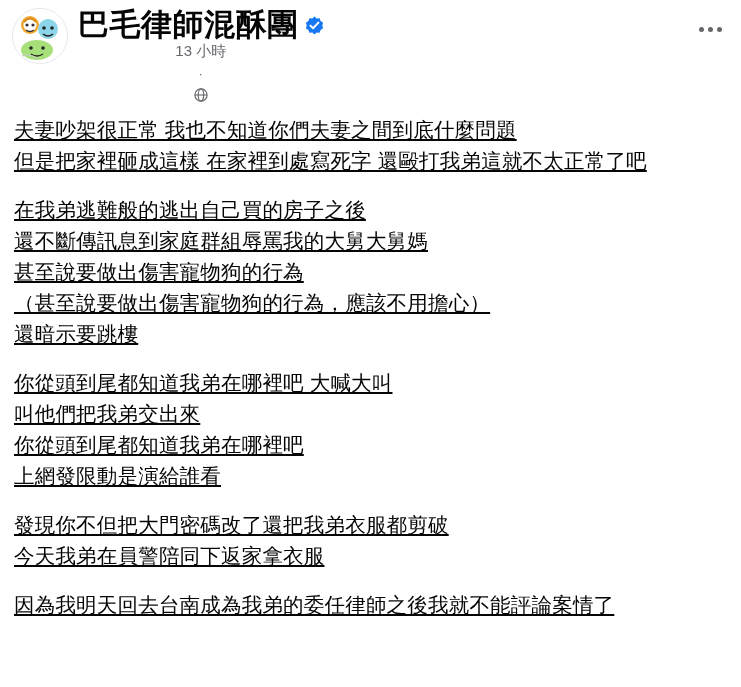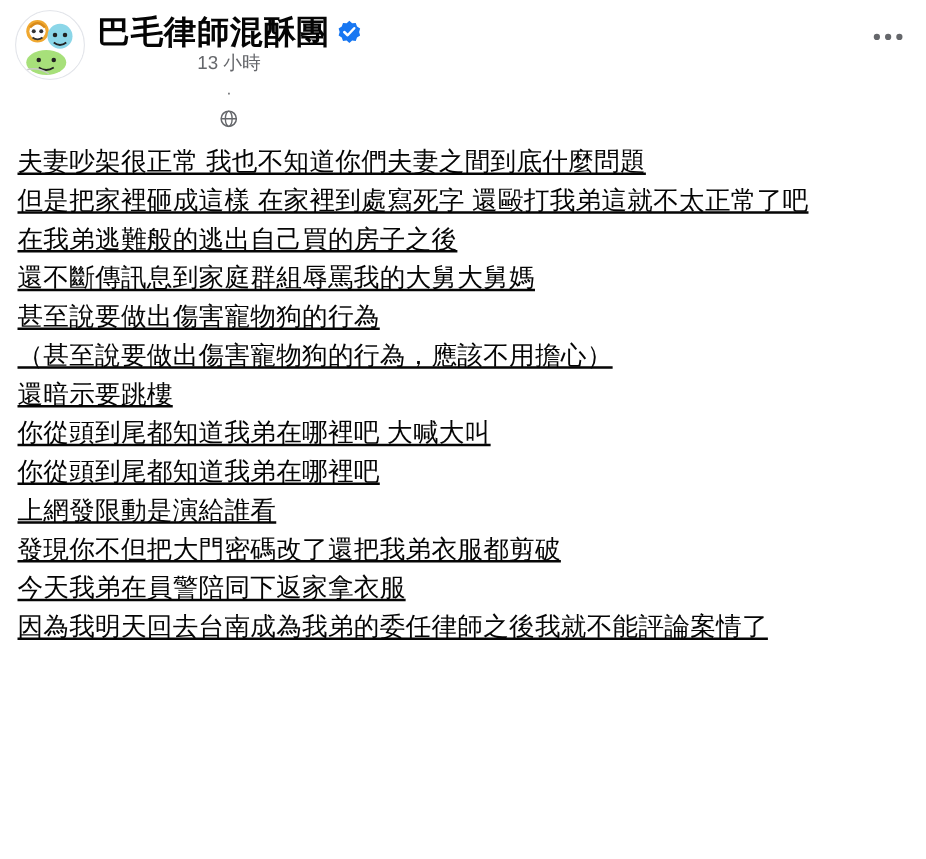--- a/index.html
+++ b/index.html
@@ -52,7 +52,7 @@
     gap: 6px;
   }
   .page-name {
-    font-size: 26px;
+    font-size: 31px;
     font-weight: bold;
     color: #050505;
     letter-spacing: 0.5px;

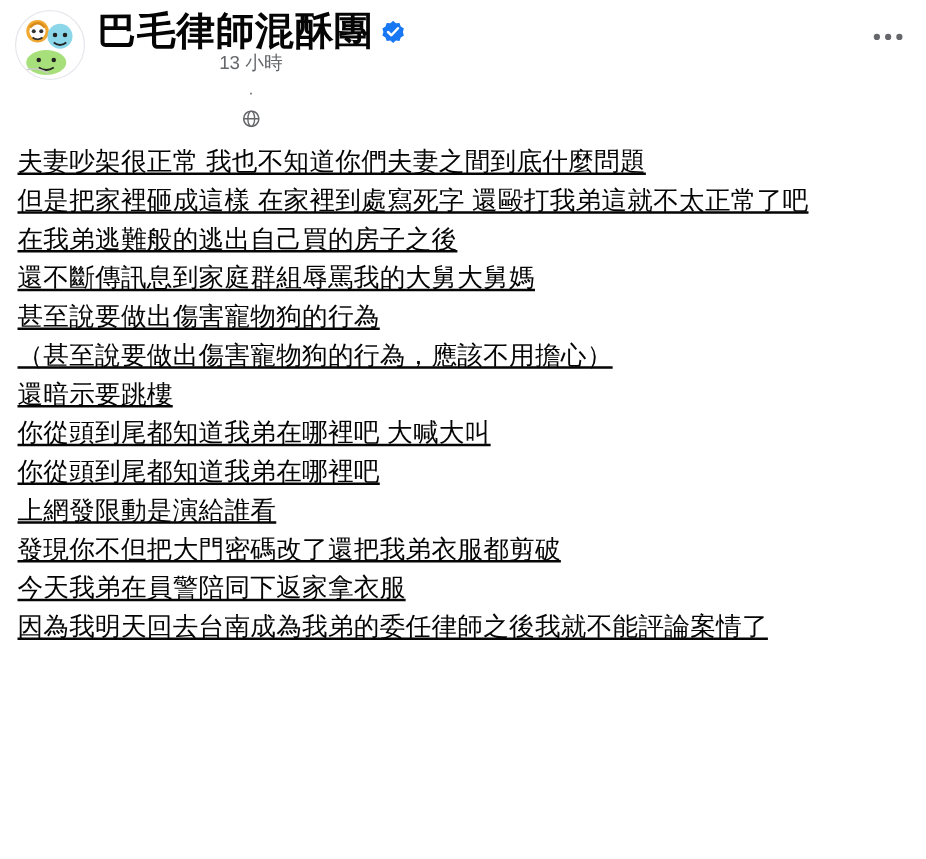--- a/index.html
+++ b/index.html
@@ -116,6 +116,7 @@
     margin: 0 0 0 0;
   }
   .para + .para {
+    margin-top: 18px;
   }
   .line {
     white-space: pre-wrap;

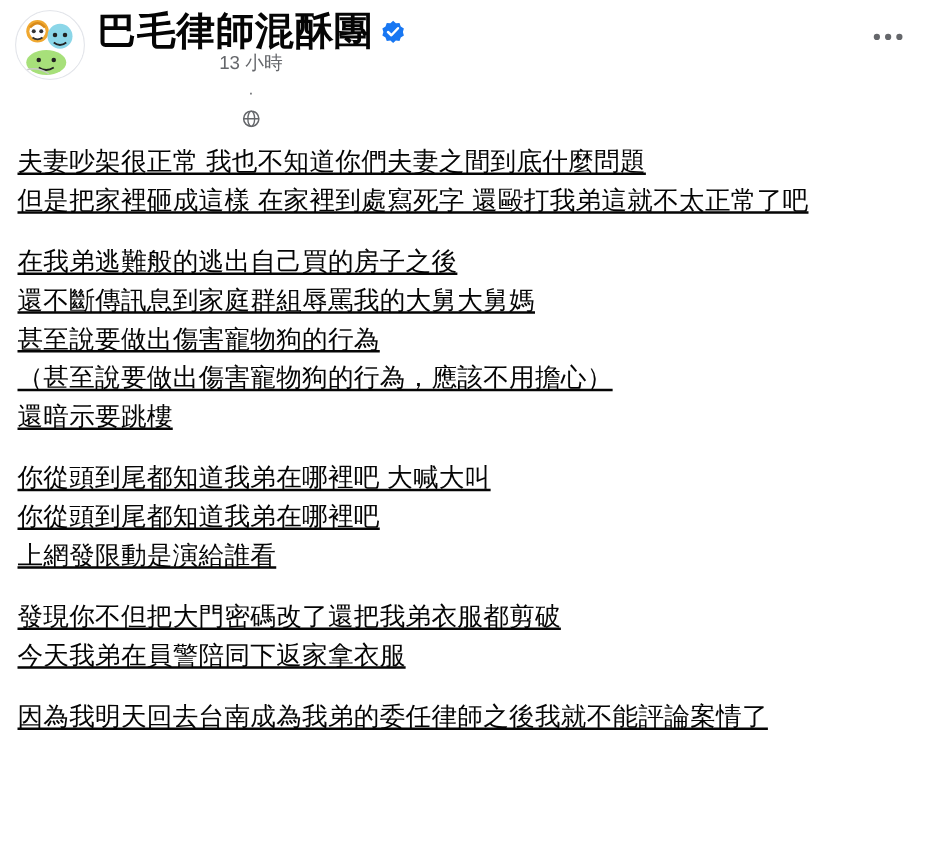--- a/index.html
+++ b/index.html
@@ -200,6 +200,7 @@
 
     <div class="para">
       <div class="line">你從頭到尾都知道我弟在哪裡吧 大喊大叫</div>
+      <div class="line">叫他們把我弟交出來</div>
       <div class="line">你從頭到尾都知道我弟在哪裡吧</div>
       <div class="line">上網發限動是演給誰看</div>
     </div>

